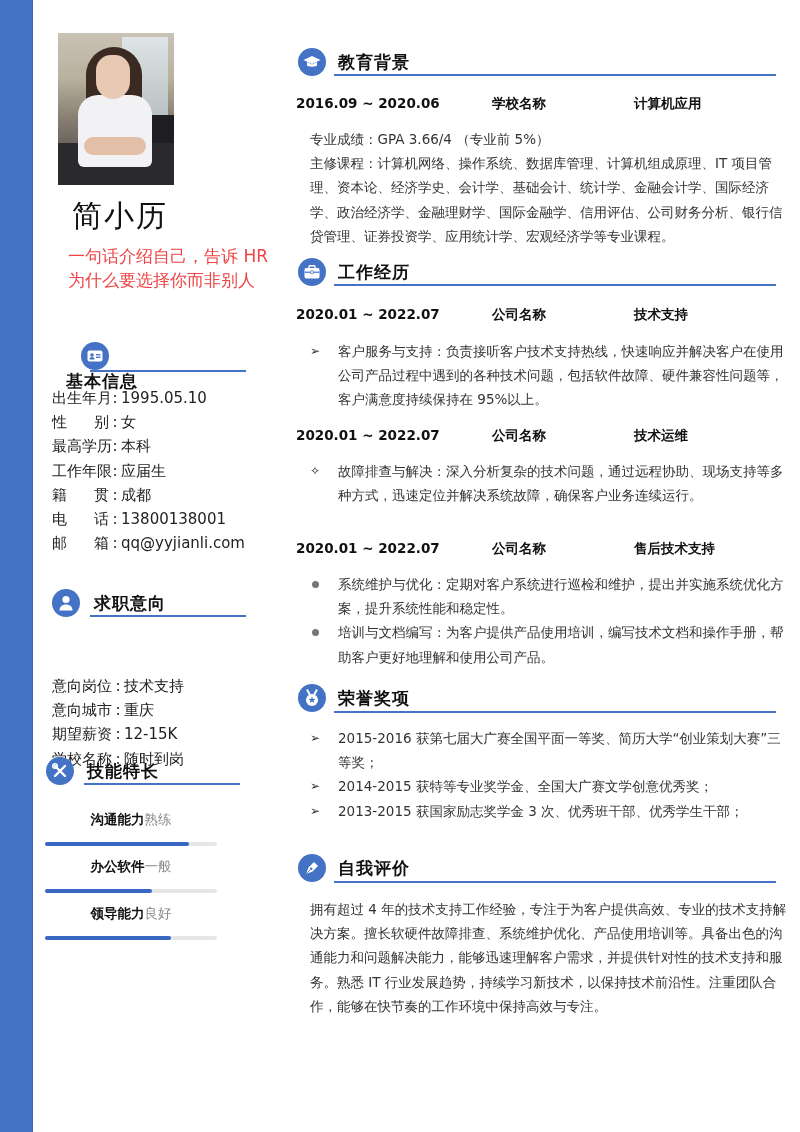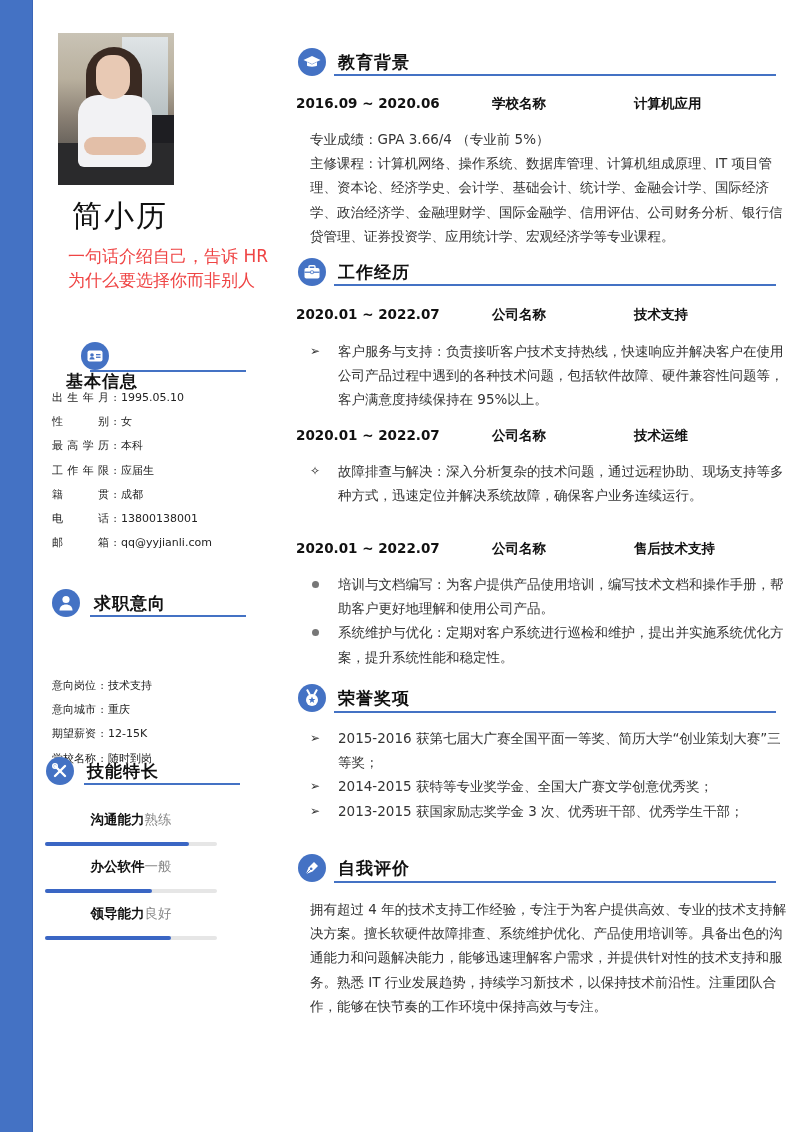--- a/index.html
+++ b/index.html
@@ -49,7 +49,7 @@
     position:absolute; height:2px; background:#4472c4;
   }
   .kv-list {
-    position:absolute; left:52px; font-size:11px; line-height:24.2px; color:#222;
+    position:absolute; left:52px; font-size:15px; line-height:24.2px; color:#222;
   }
   .kv-row { display:flex; white-space:nowrap; }
   .kv-label { display:inline-block; width:57px; text-align-last:justify; }

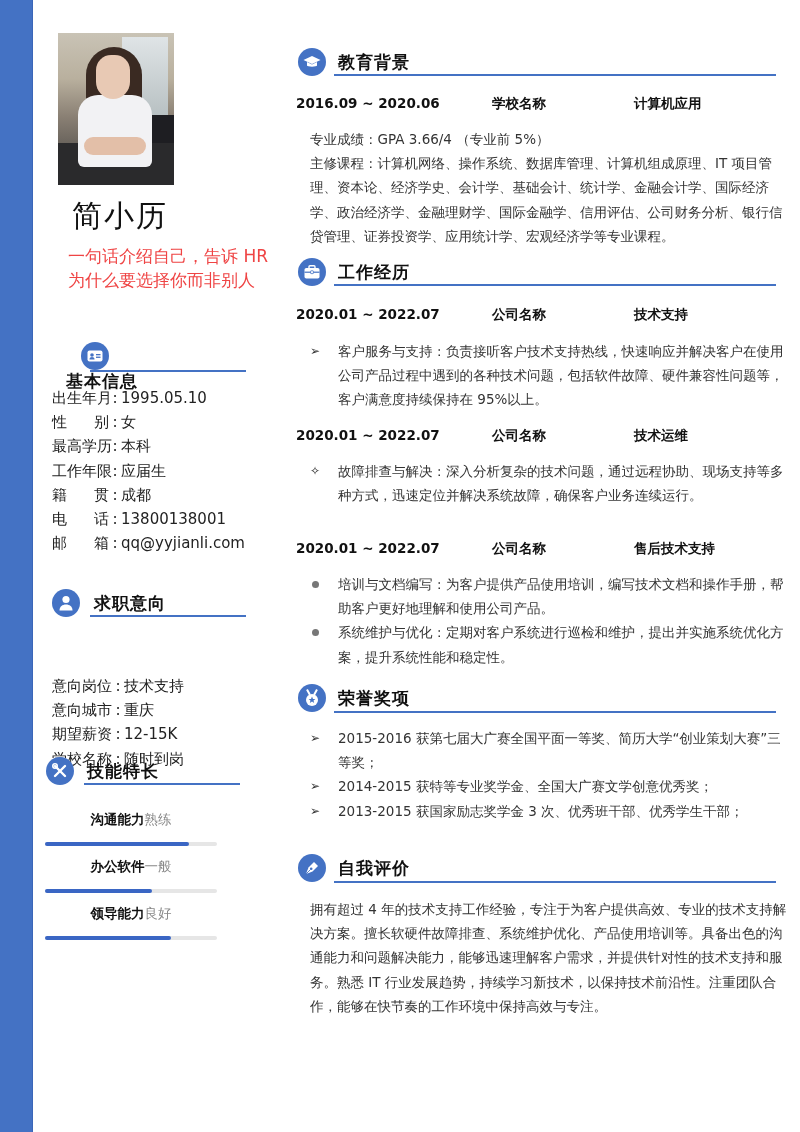--- a/index.html
+++ b/index.html
@@ -300,11 +300,11 @@
 <div class="bullets" style="top:572px;">
   <div class="bullet">
     <span class="bullet-mark"><span class="dot"></span></span>
+    <span class="bullet-text">系统维护与优化：定期对客户系统进行巡检和维护，提出并实施系统优化方案，提升系统性能和稳定性。</span>
+  </div>
+  <div class="bullet">
+    <span class="bullet-mark"><span class="dot"></span></span>
     <span class="bullet-text">培训与文档编写：为客户提供产品使用培训，编写技术文档和操作手册，帮助客户更好地理解和使用公司产品。</span>
-  </div>
-  <div class="bullet">
-    <span class="bullet-mark"><span class="dot"></span></span>
-    <span class="bullet-text">系统维护与优化：定期对客户系统进行巡检和维护，提出并实施系统优化方案，提升系统性能和稳定性。</span>
   </div>
 </div>
 

